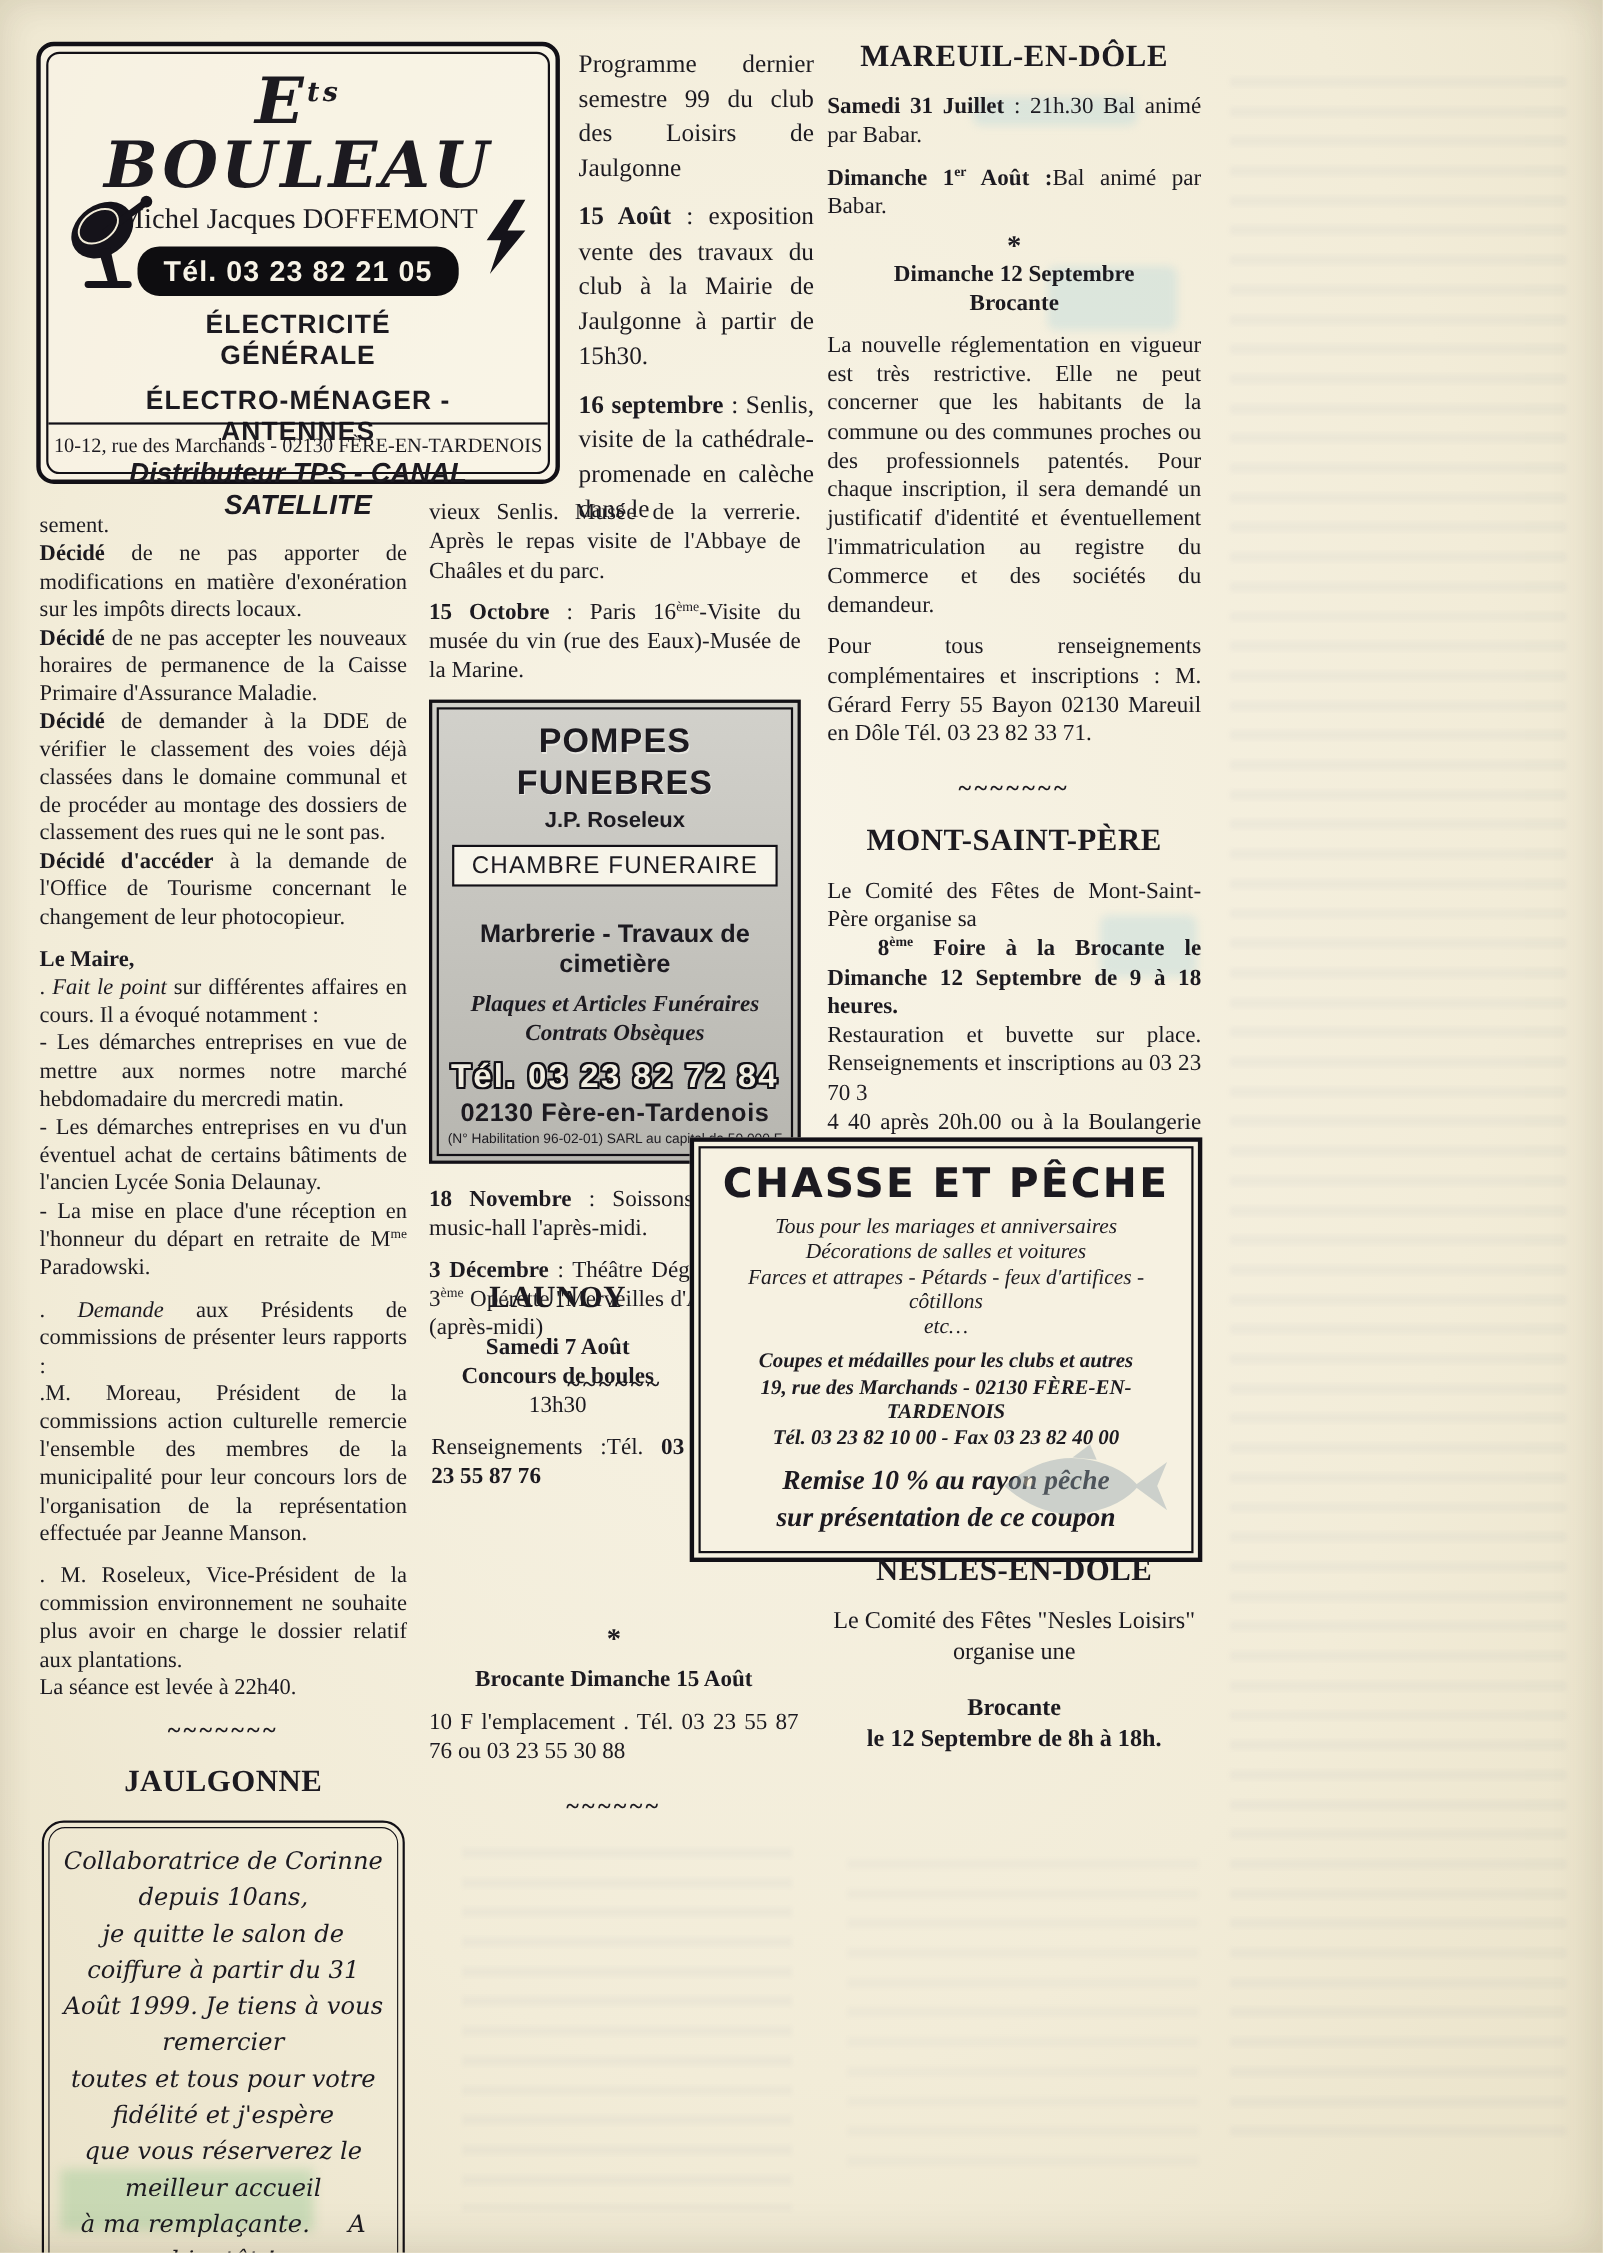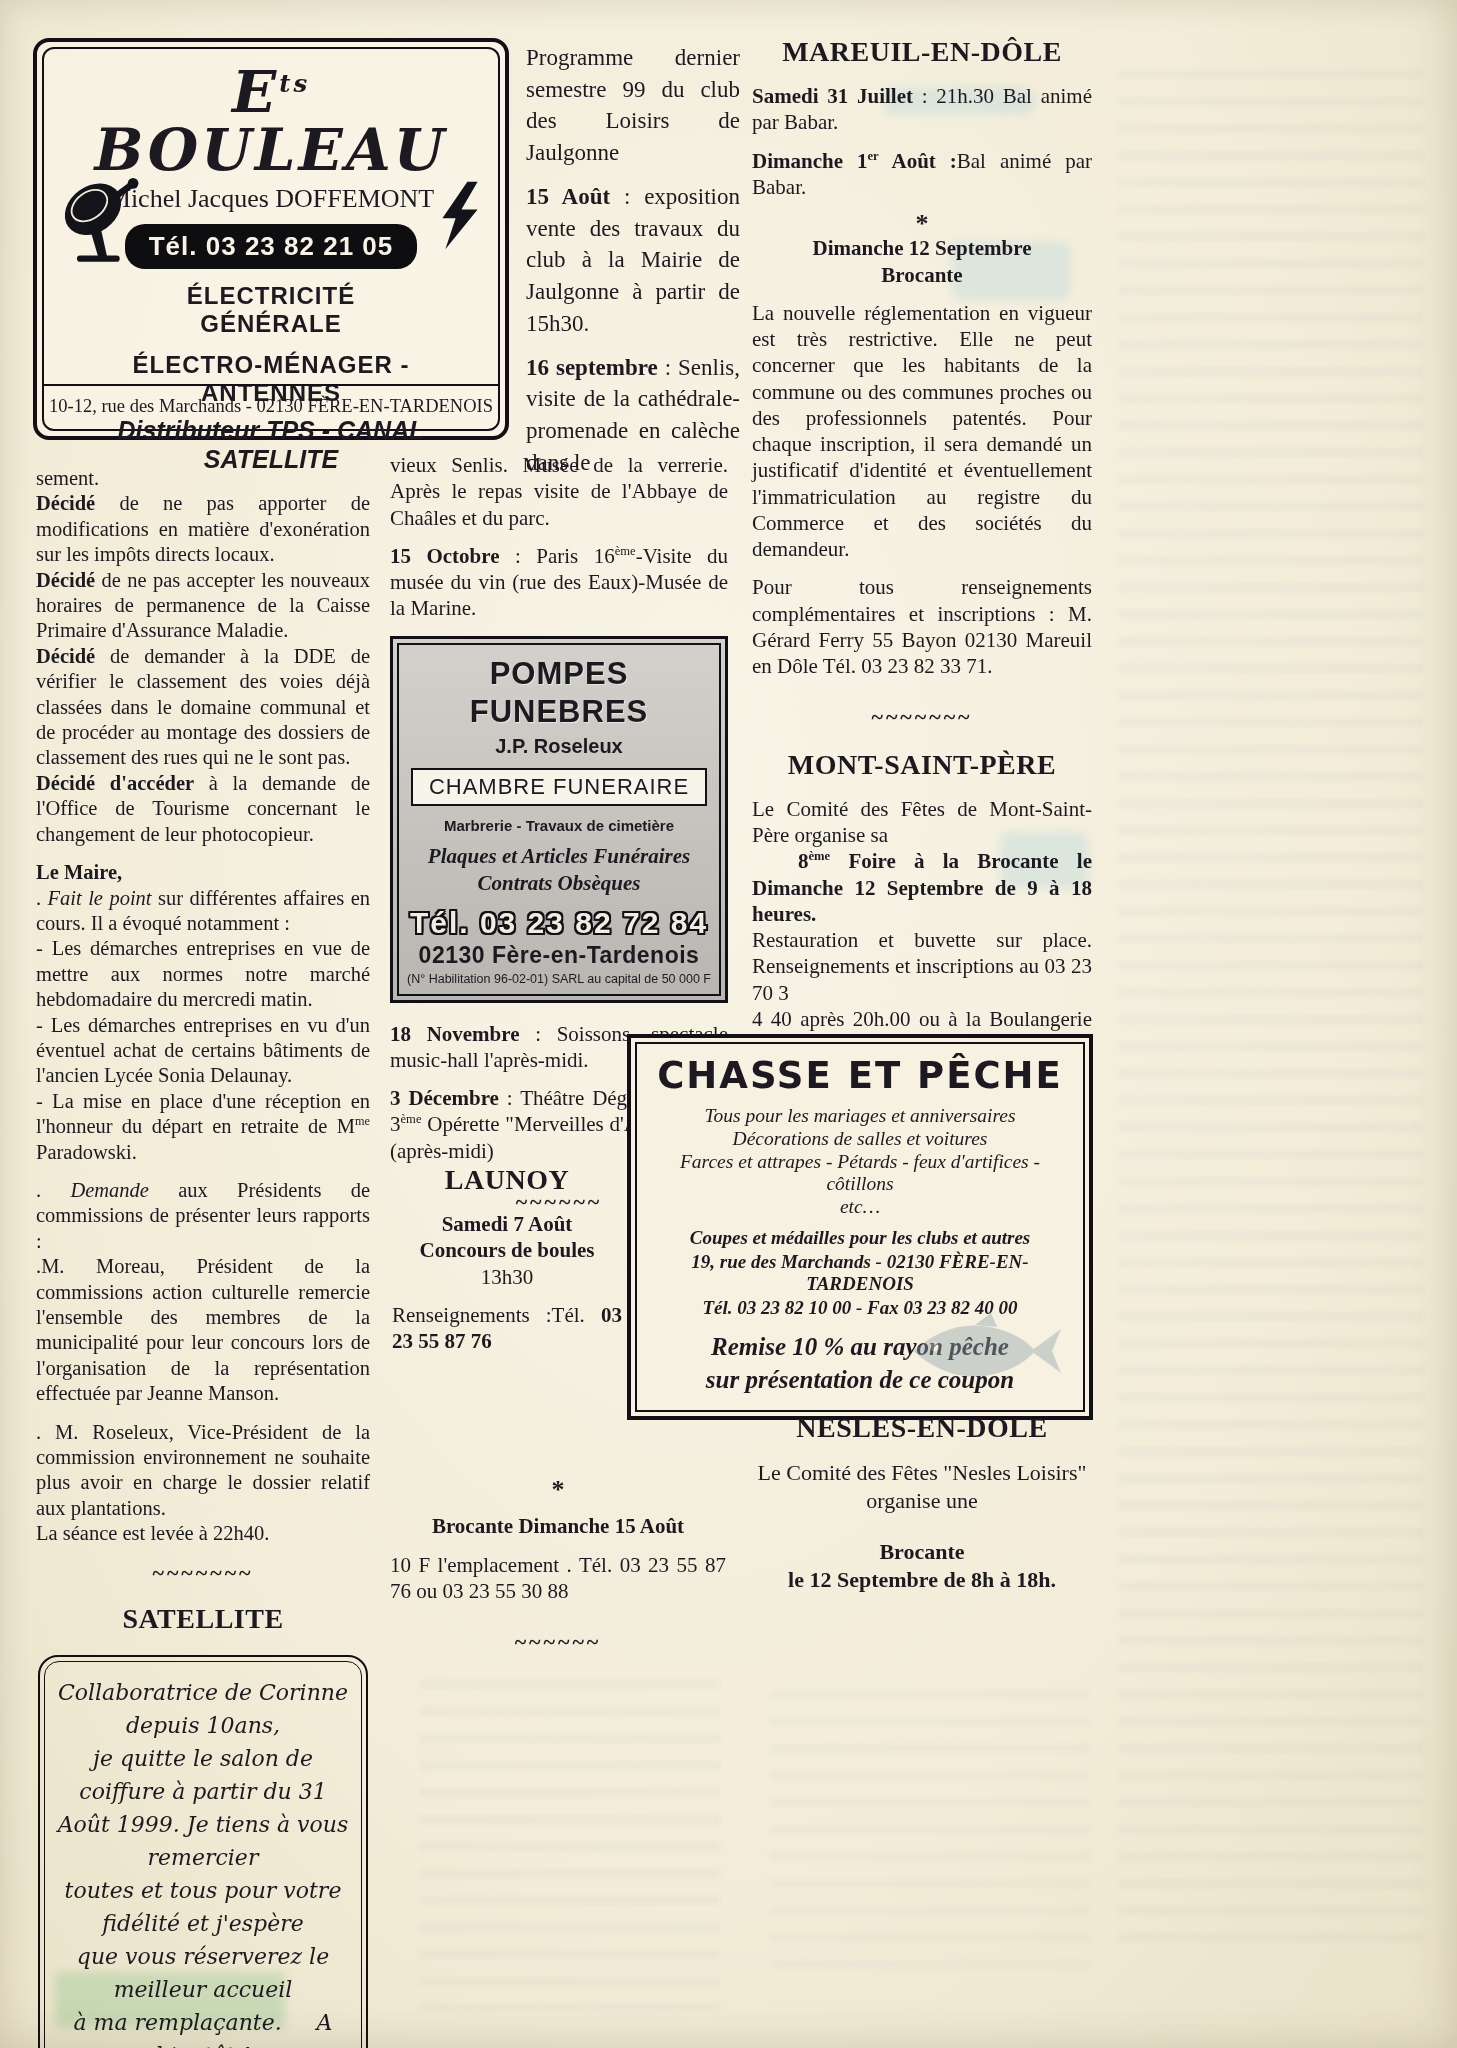--- a/index.html
+++ b/index.html
@@ -55,7 +55,7 @@
   .pf-sub{font-family:"Liberation Sans",sans-serif; font-weight:700; font-size:20px; margin-top:2px;}
   .pf-banner{display:inline-block; background:#f7f4e9; border:2px solid #121016; margin-top:9px; padding:3px 16px;
     font-family:"Liberation Sans",sans-serif; font-size:22px; letter-spacing:1px;}
-  .pf-l1{margin-top:11px; font-family:"Liberation Sans",sans-serif; font-weight:700; font-size:15px;}
+  .pf-l1{margin-top:28px; font-family:"Liberation Sans",sans-serif; font-weight:700; font-size:23px;}
   .pf-l2,.pf-l3{font-weight:700; font-style:italic; font-size:21px;}
   .pf-l2{margin-top:8px;}
   .pf-phone{margin-top:8px; font-family:"Liberation Sans",sans-serif; font-weight:700; font-size:30px; letter-spacing:2px; color:#f0ede1;

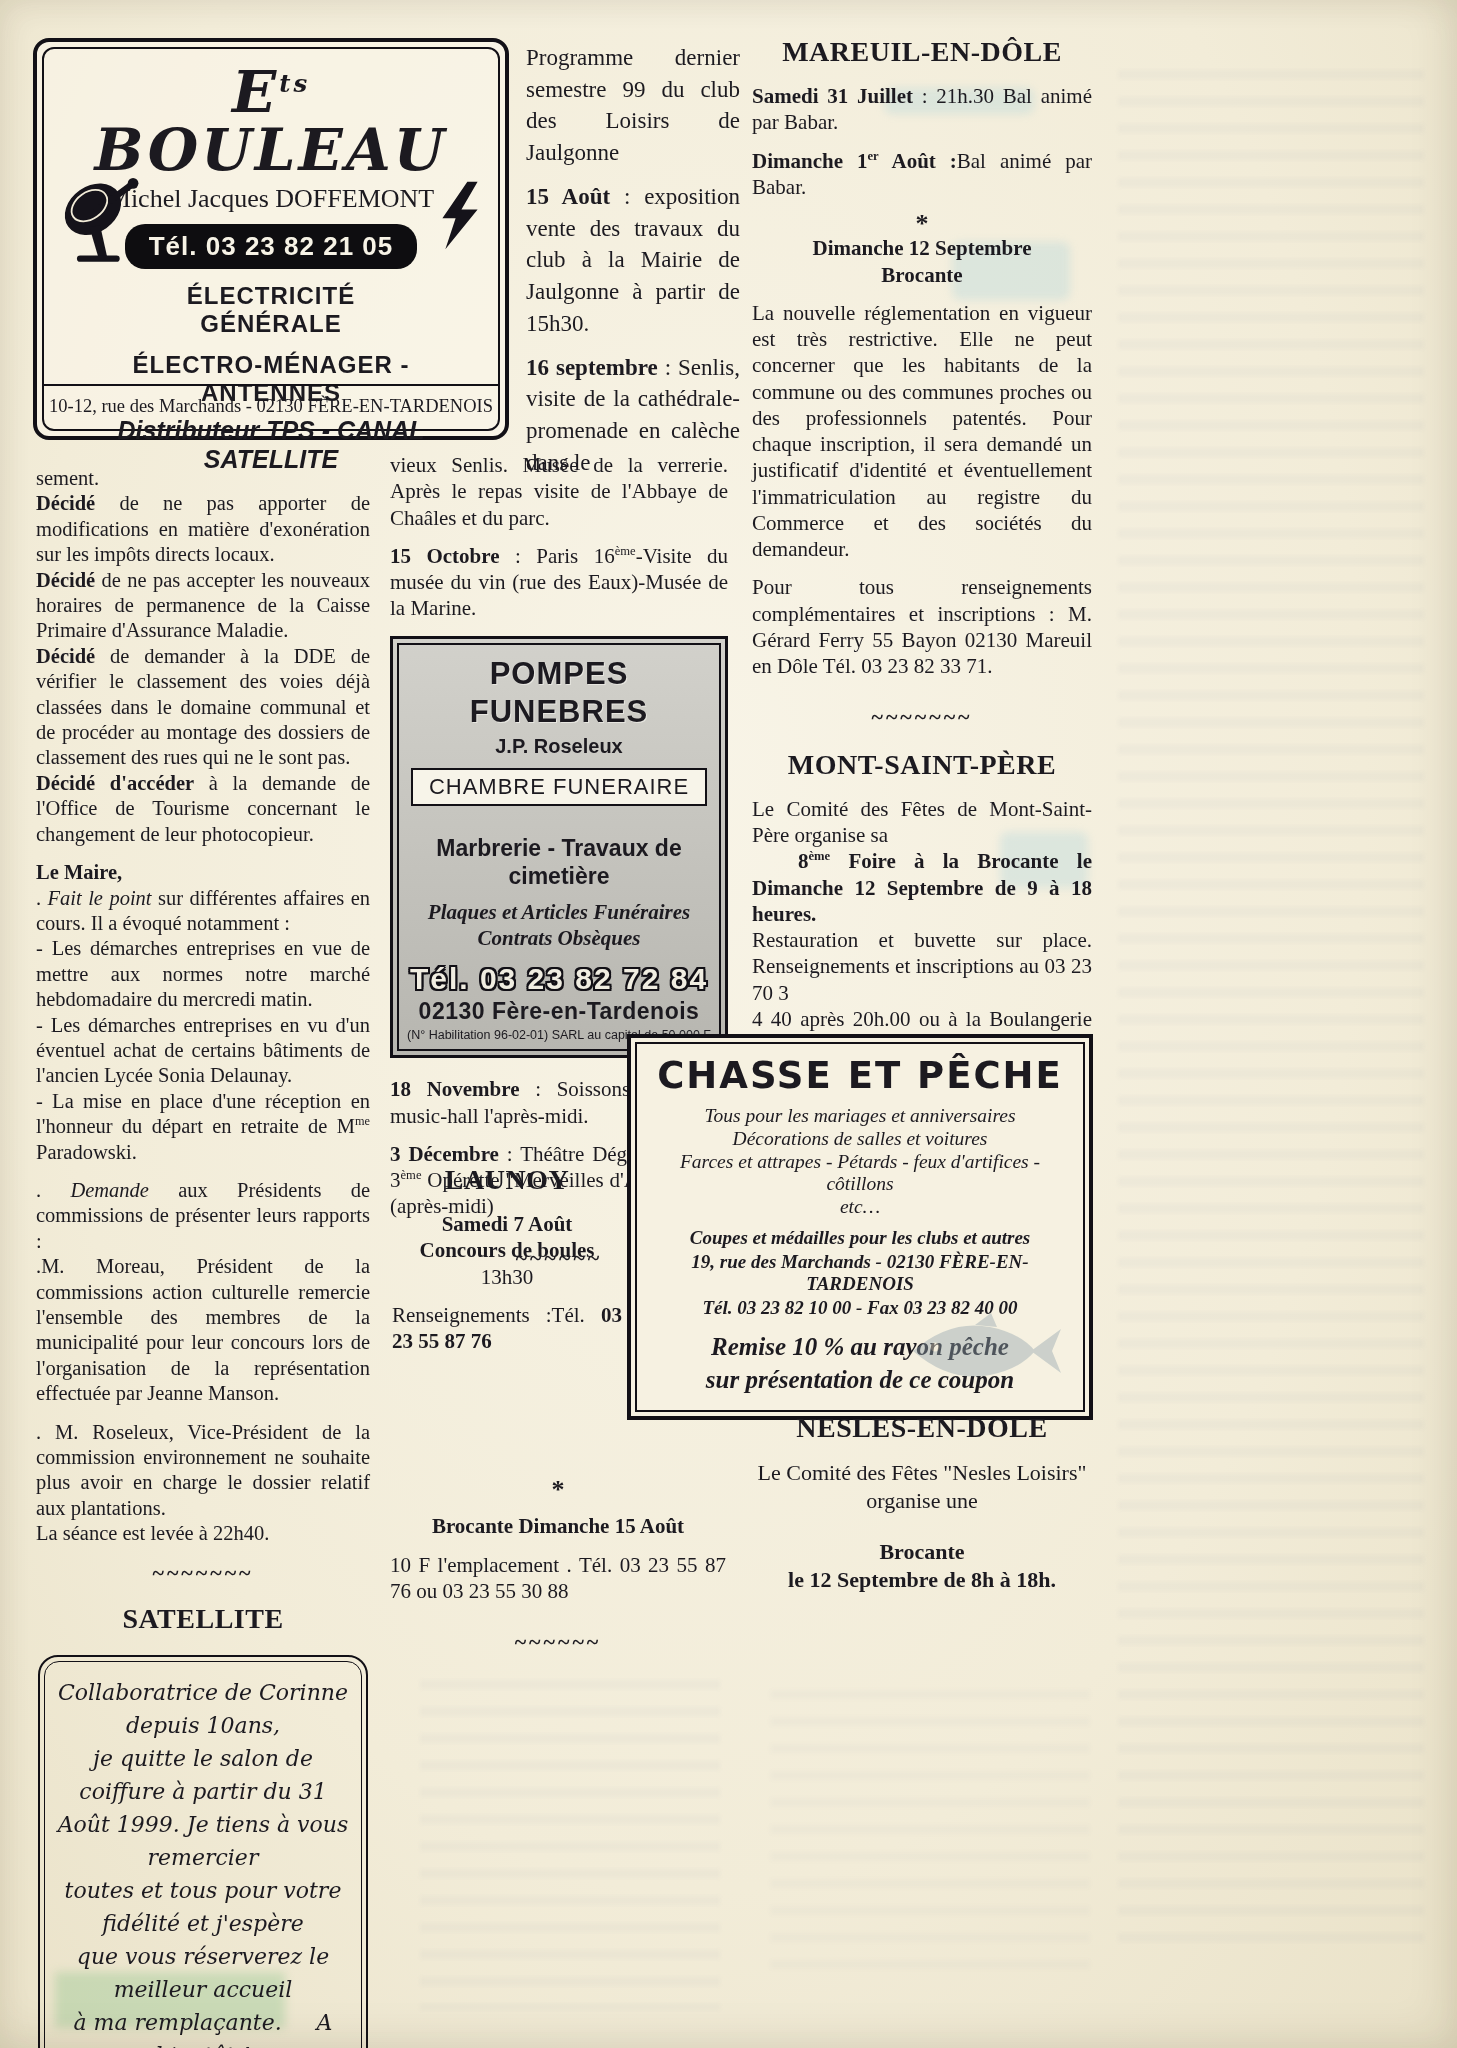--- a/index.html
+++ b/index.html
@@ -145,7 +145,7 @@
         <p class="sp">. M. Roseleux, Vice-Président de la commission environnement ne souhaite plus avoir en charge le dossier relatif aux plantations.</p>
         <p>La séance est levée à 22h40.</p>
         <p class="ctr sep sp2">~~~~~~~</p>
-        <p class="h">SATELLITE</p>
+        <p class="h">JAULGONNE</p>
       </div>
     <div class="notice-box">
       <div class="nb-inner">

